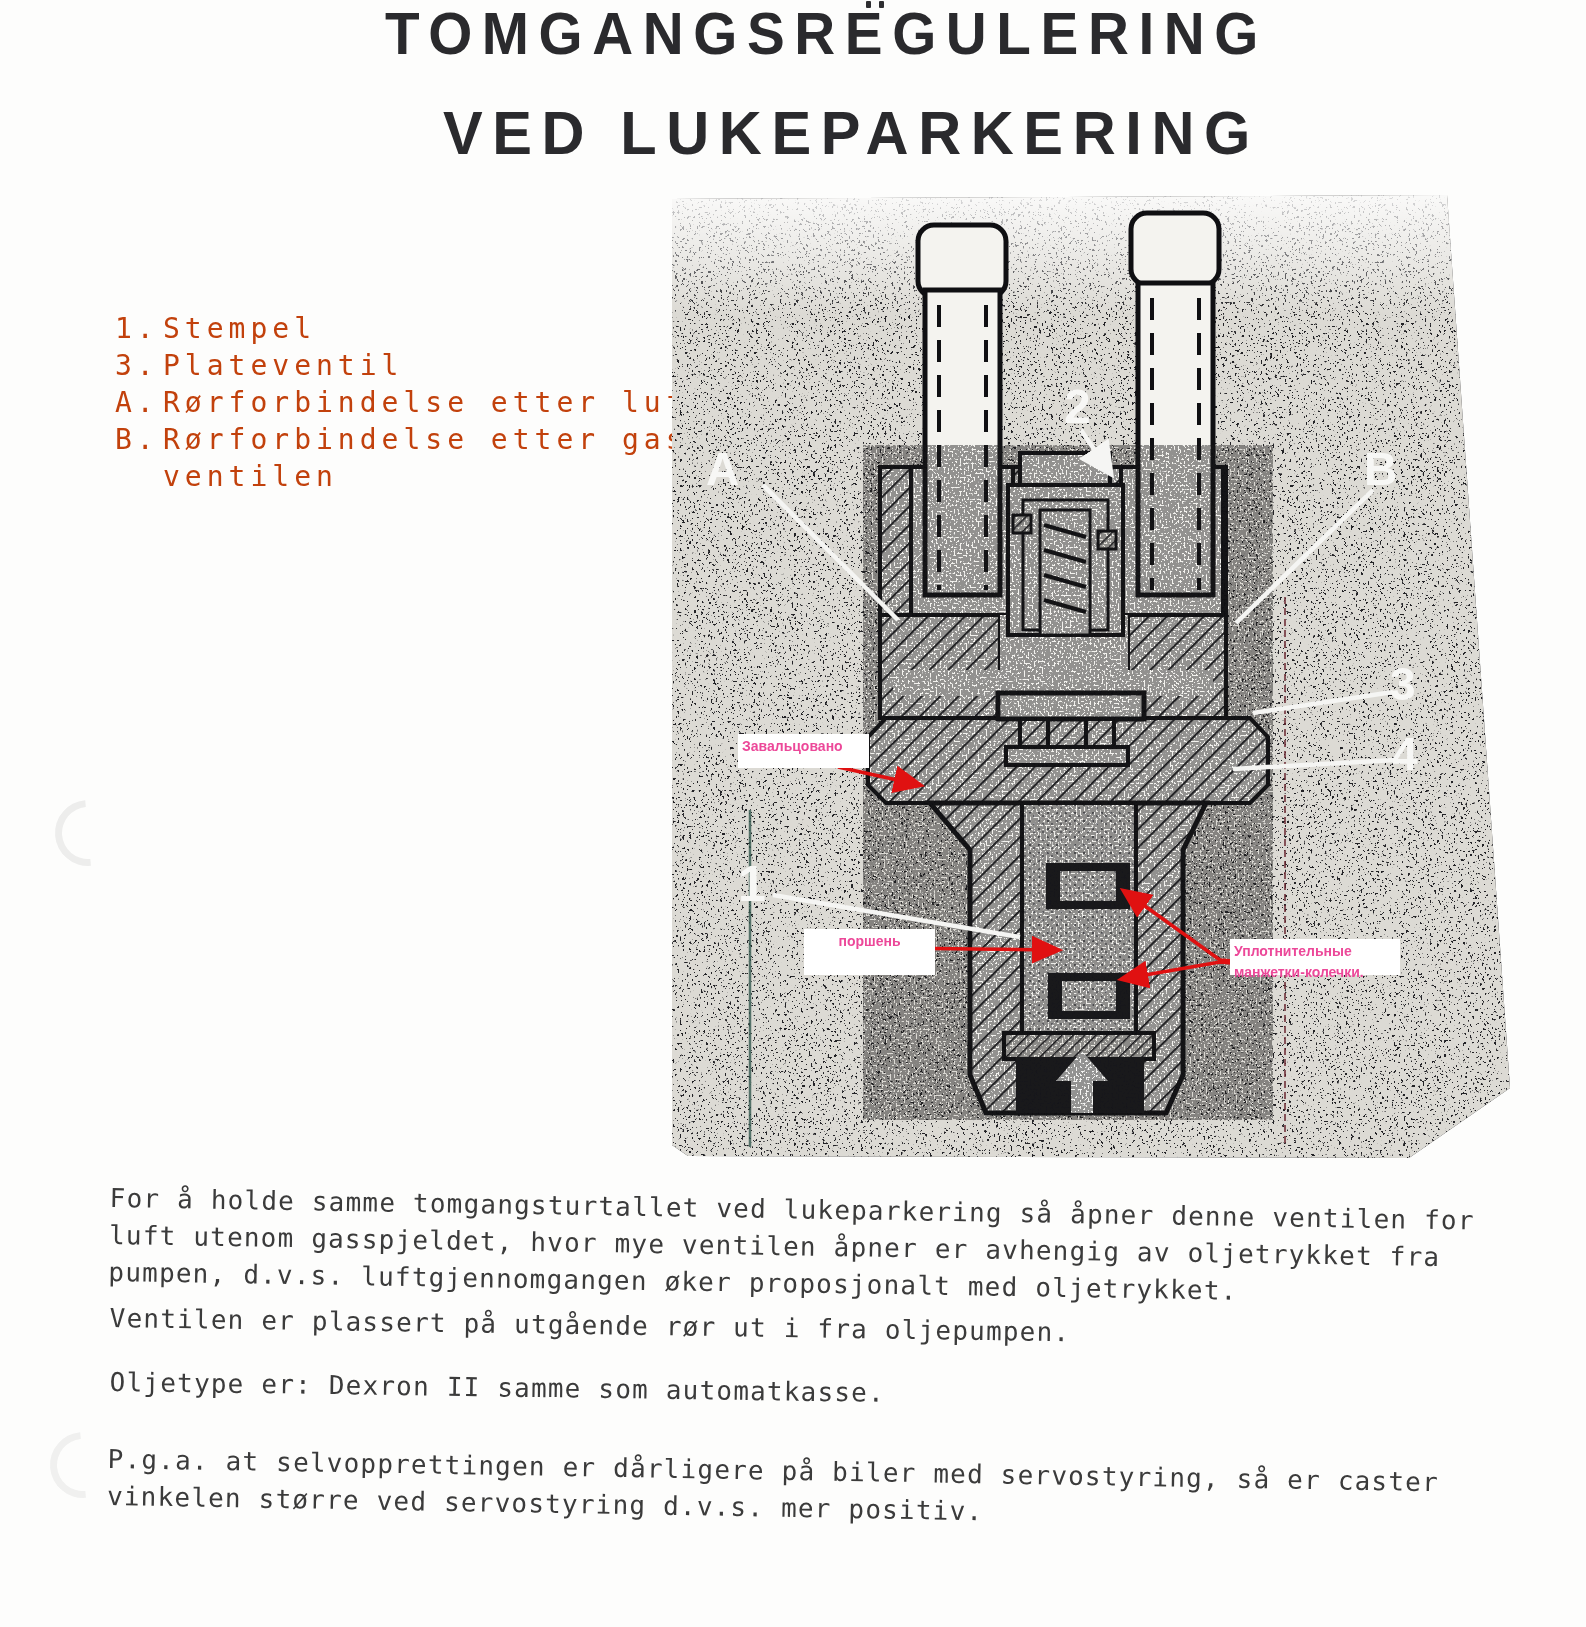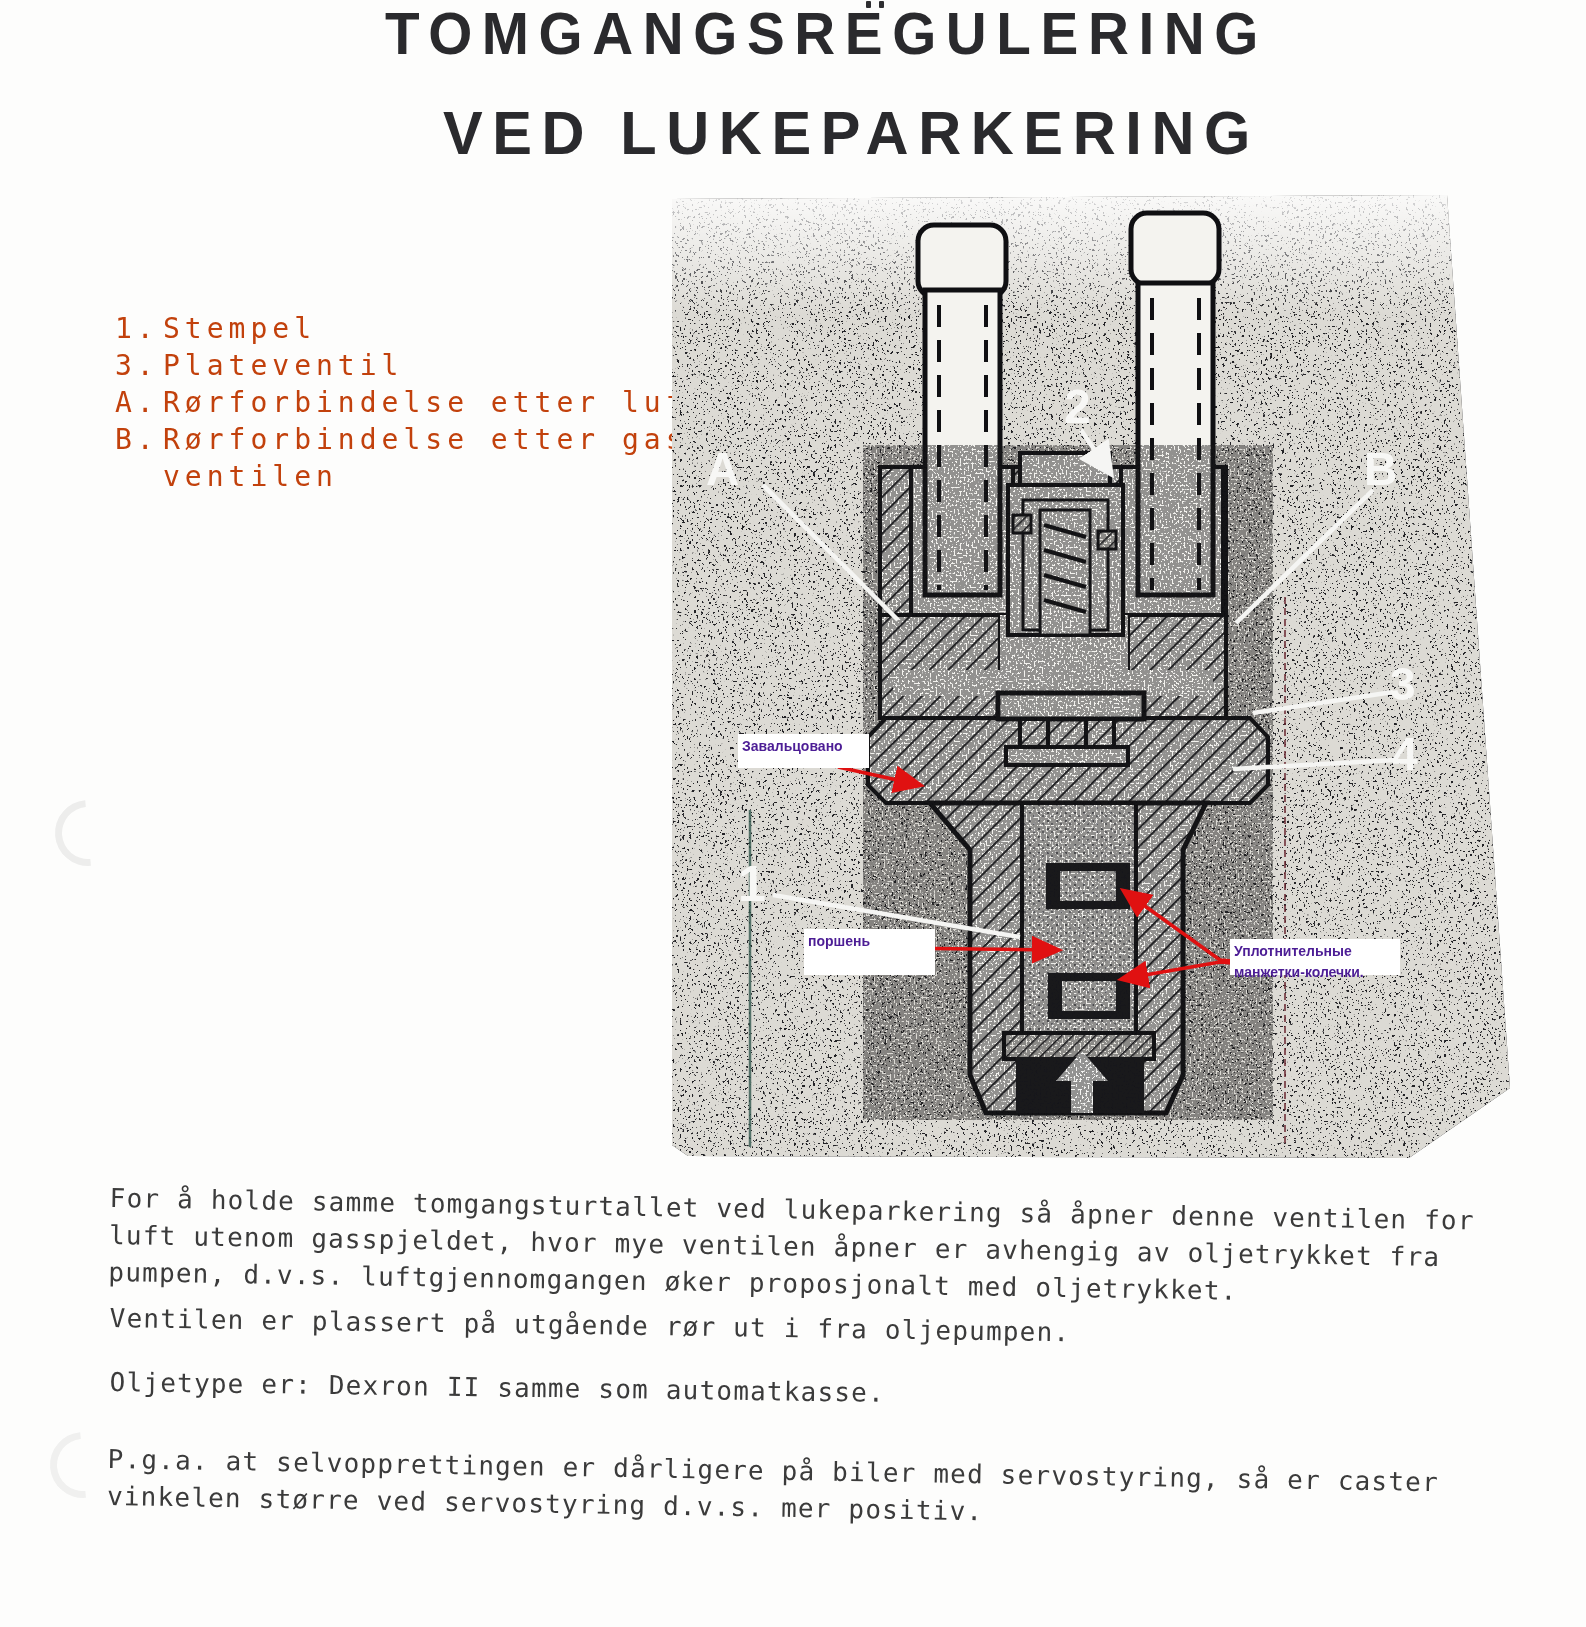--- a/index.html
+++ b/index.html
@@ -29,7 +29,7 @@
   .ann-box{
     position:absolute;background:#ffffff;z-index:5;
     font-family:"Liberation Sans",sans-serif;font-weight:700;font-size:14px;
-    color:#4c1d95;line-height:21px;padding:2px 4px;box-sizing:border-box;white-space:nowrap;
+    color:#ec4899;line-height:21px;padding:2px 4px;box-sizing:border-box;white-space:nowrap;
   }
   .ann-crimped{left:738px;top:734px;width:131px;height:34px;}
   .ann-piston{left:804px;top:929px;width:131px;height:46px;}

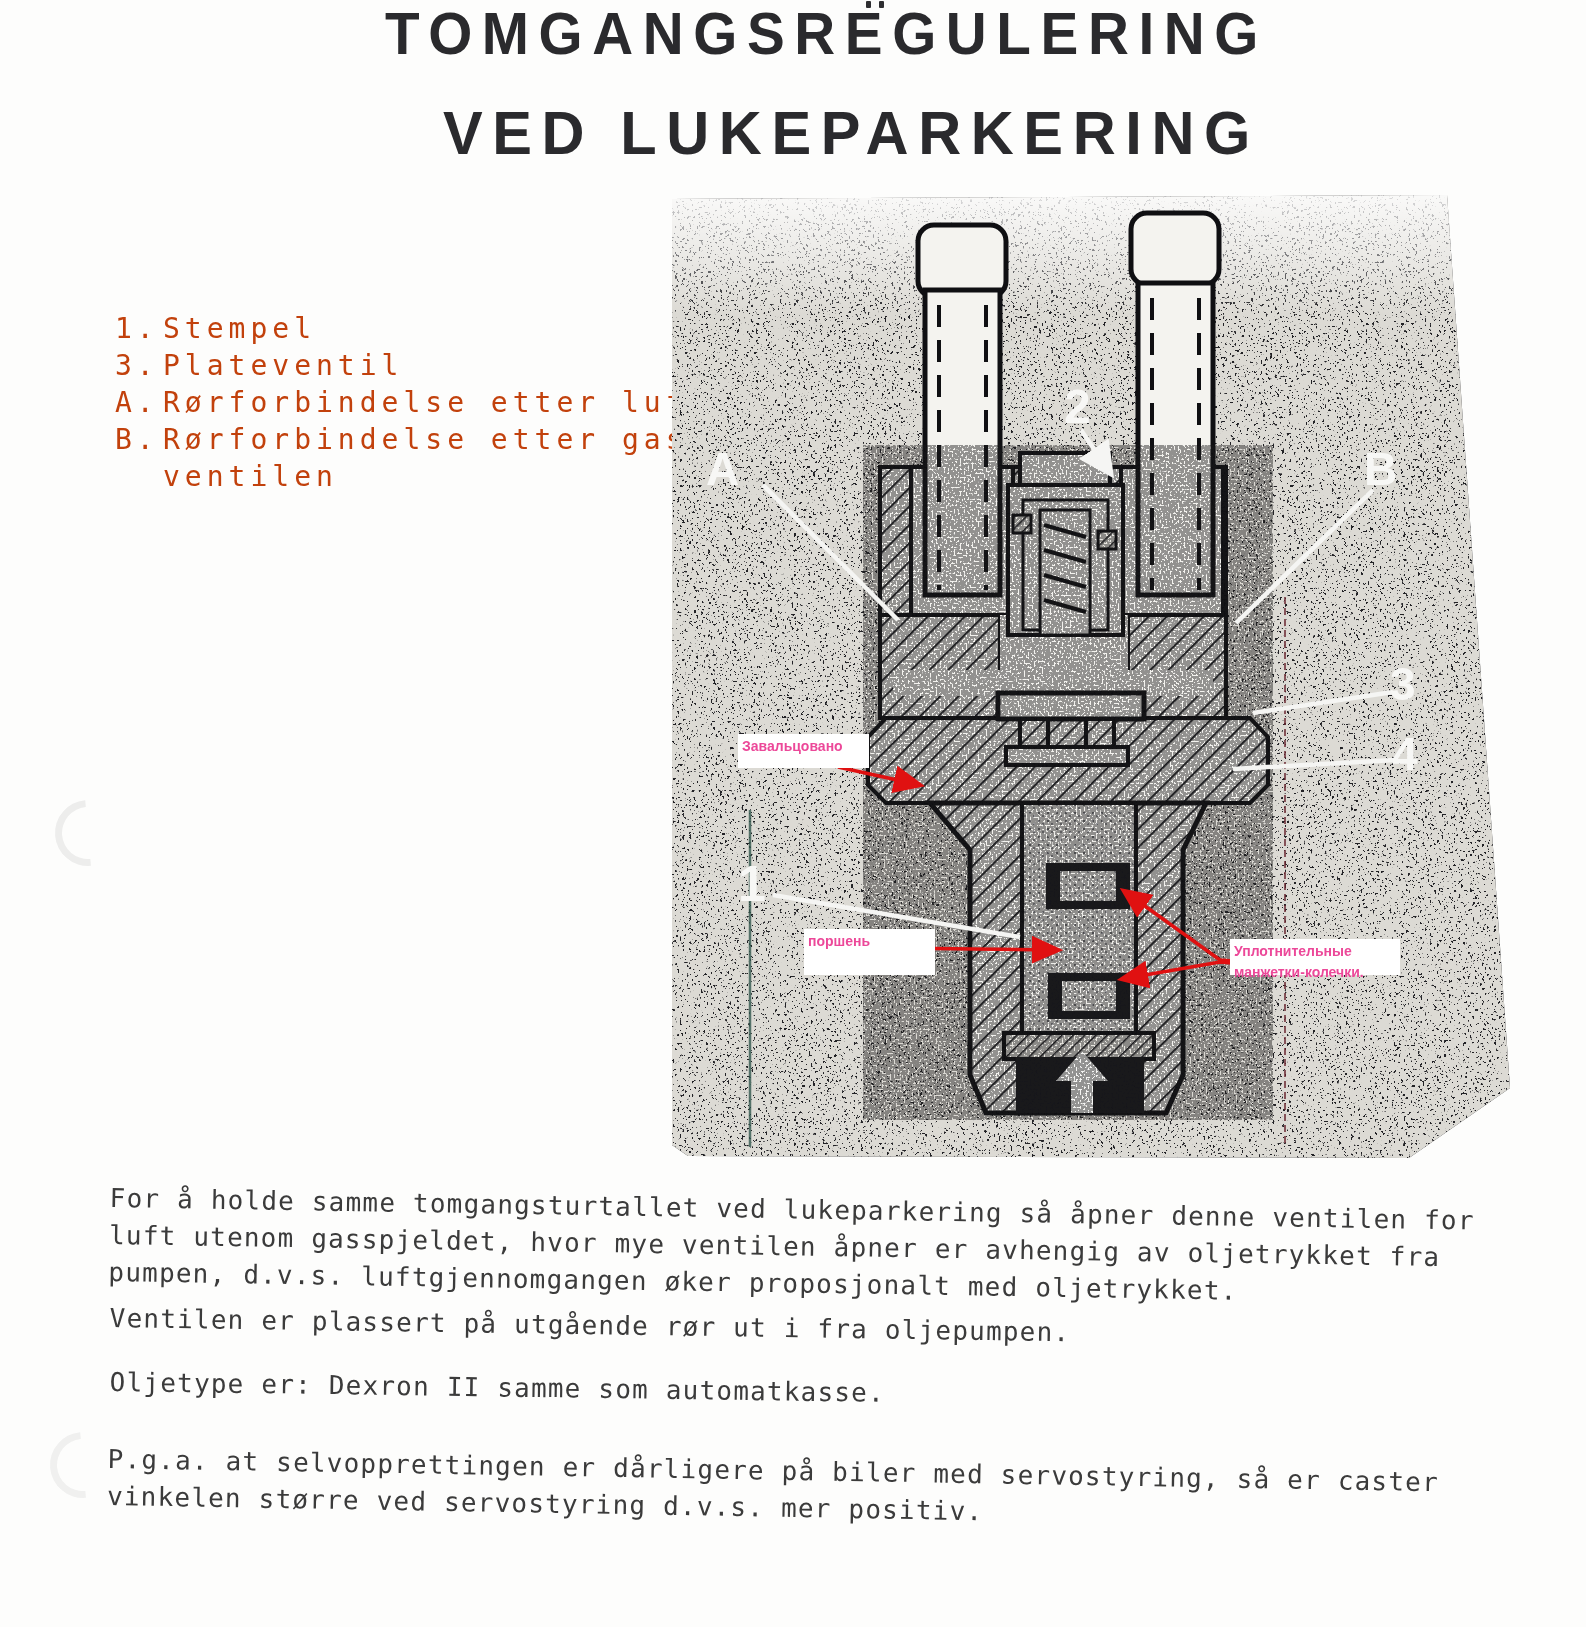--- a/index.html
+++ b/index.html
@@ -32,7 +32,7 @@
     color:#ec4899;line-height:21px;padding:2px 4px;box-sizing:border-box;white-space:nowrap;
   }
   .ann-crimped{left:738px;top:734px;width:131px;height:34px;}
-  .ann-piston{left:804px;top:929px;width:131px;height:46px;}
+  .ann-piston{left:804px;top:929px;width:131px;height:46px;text-align:center;}
   .ann-seals{left:1230px;top:939px;width:170px;height:36px;}
   
   .para{position:absolute;font-size:26px;letter-spacing:1.2px;line-height:37px;color:#3b3b3b;transform-origin:0 0;}

